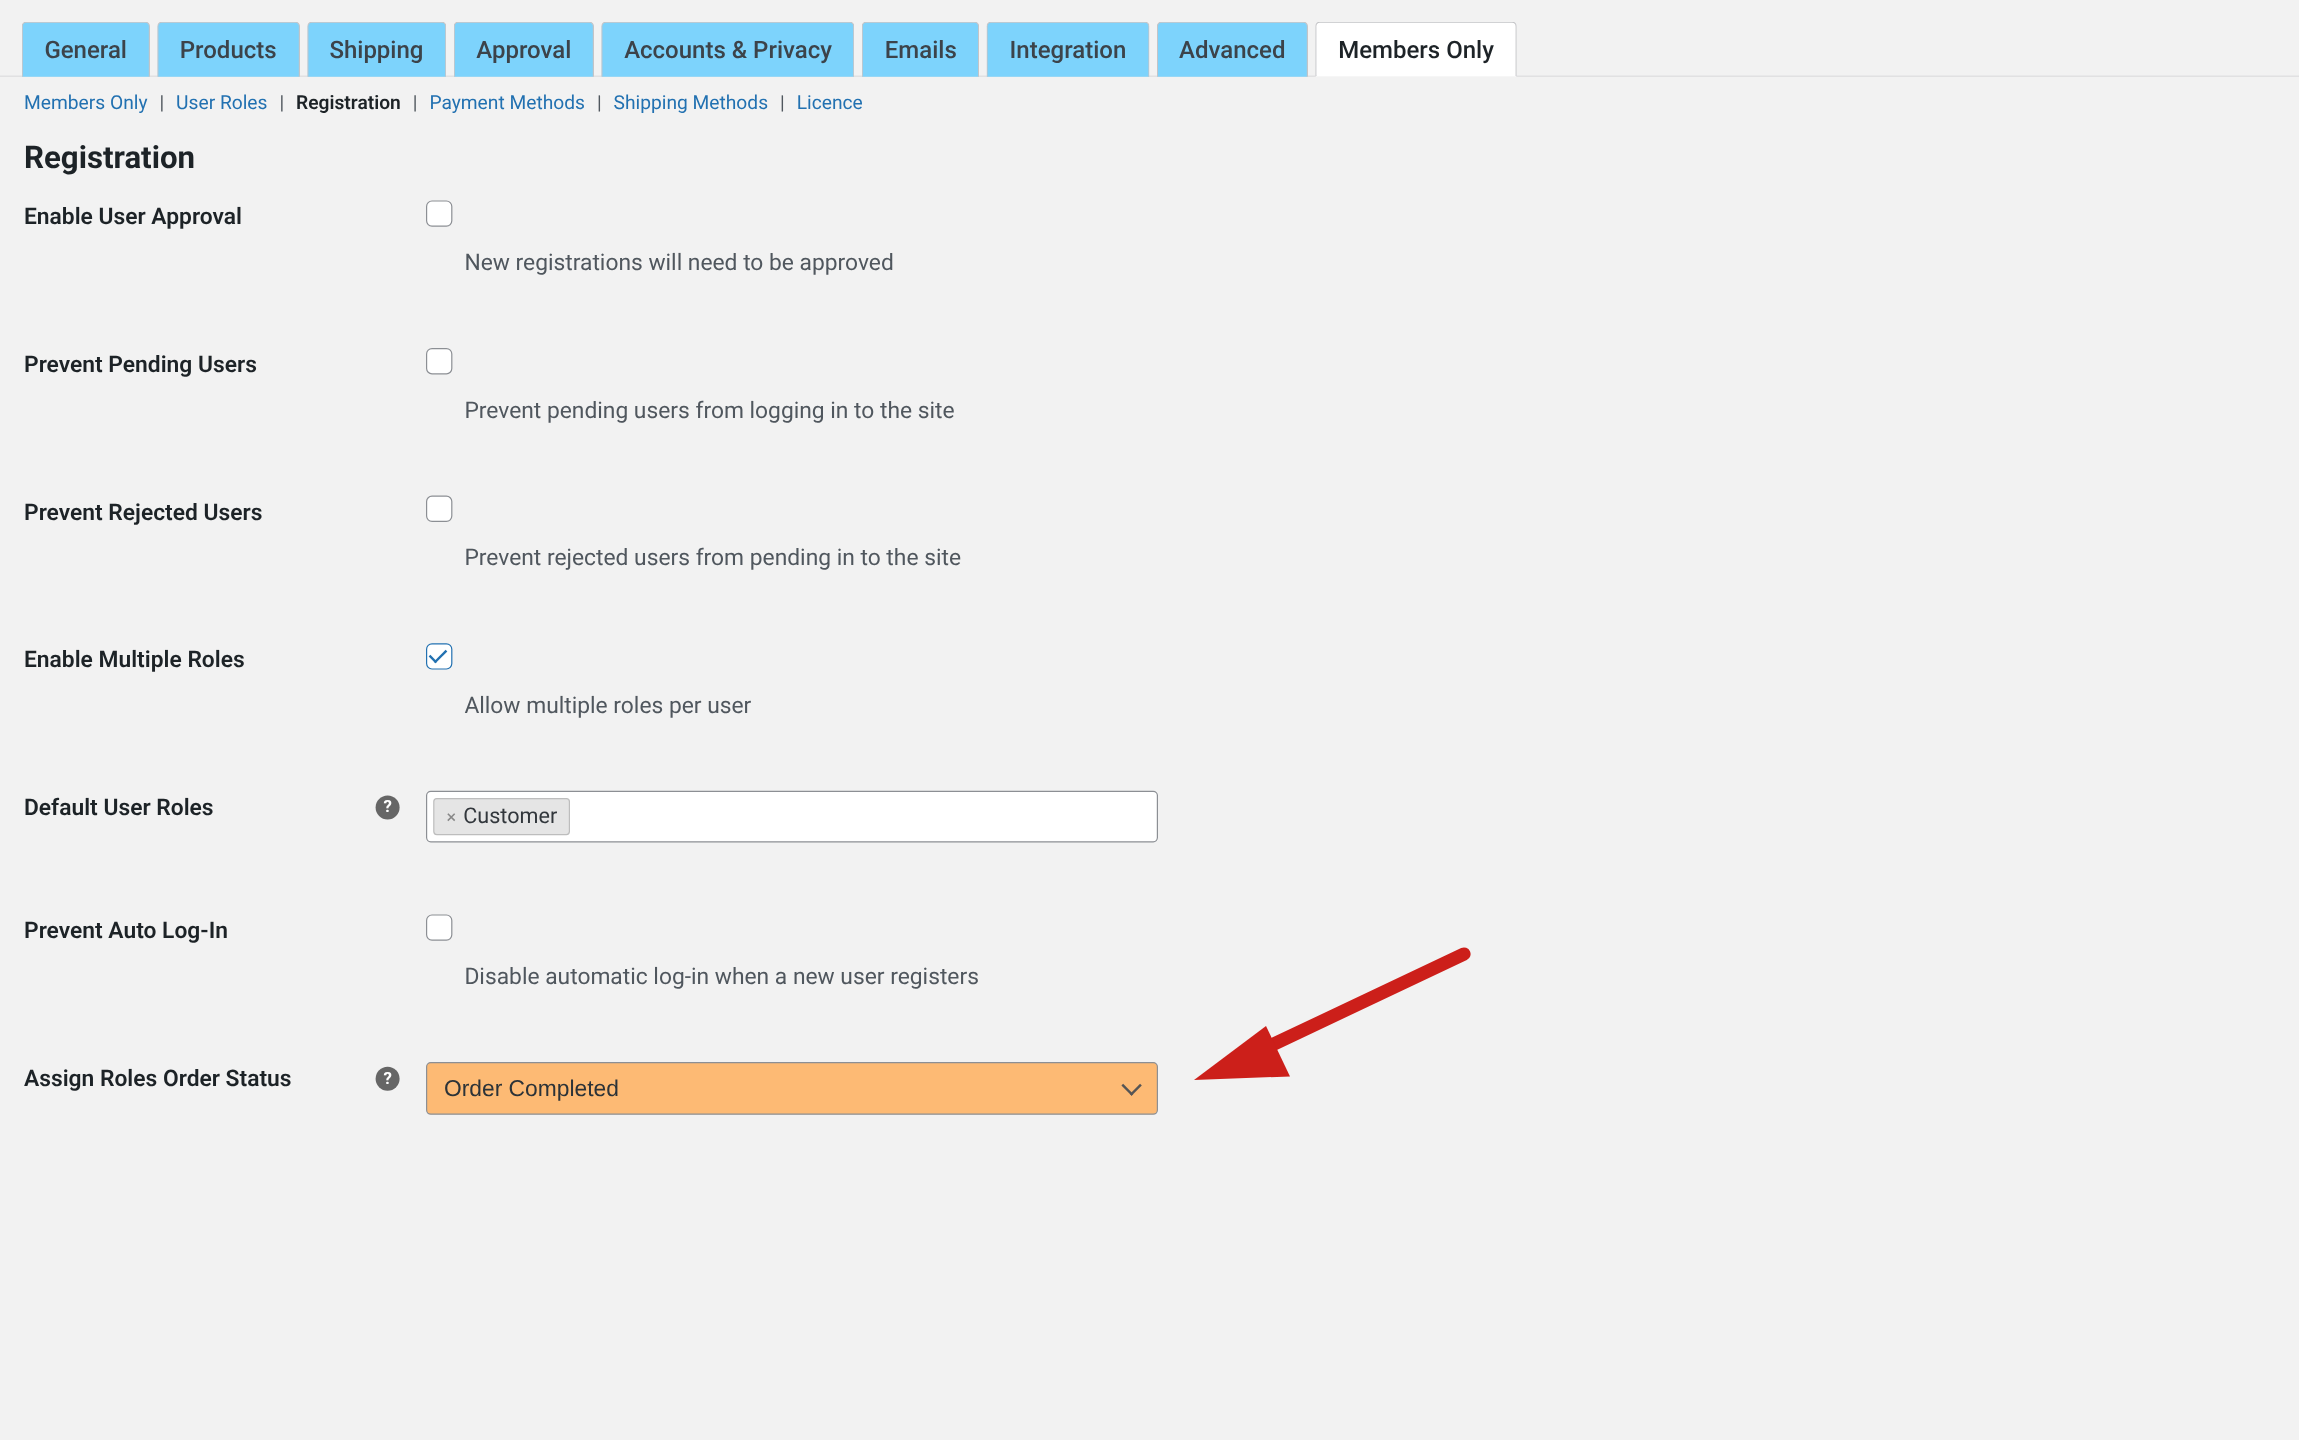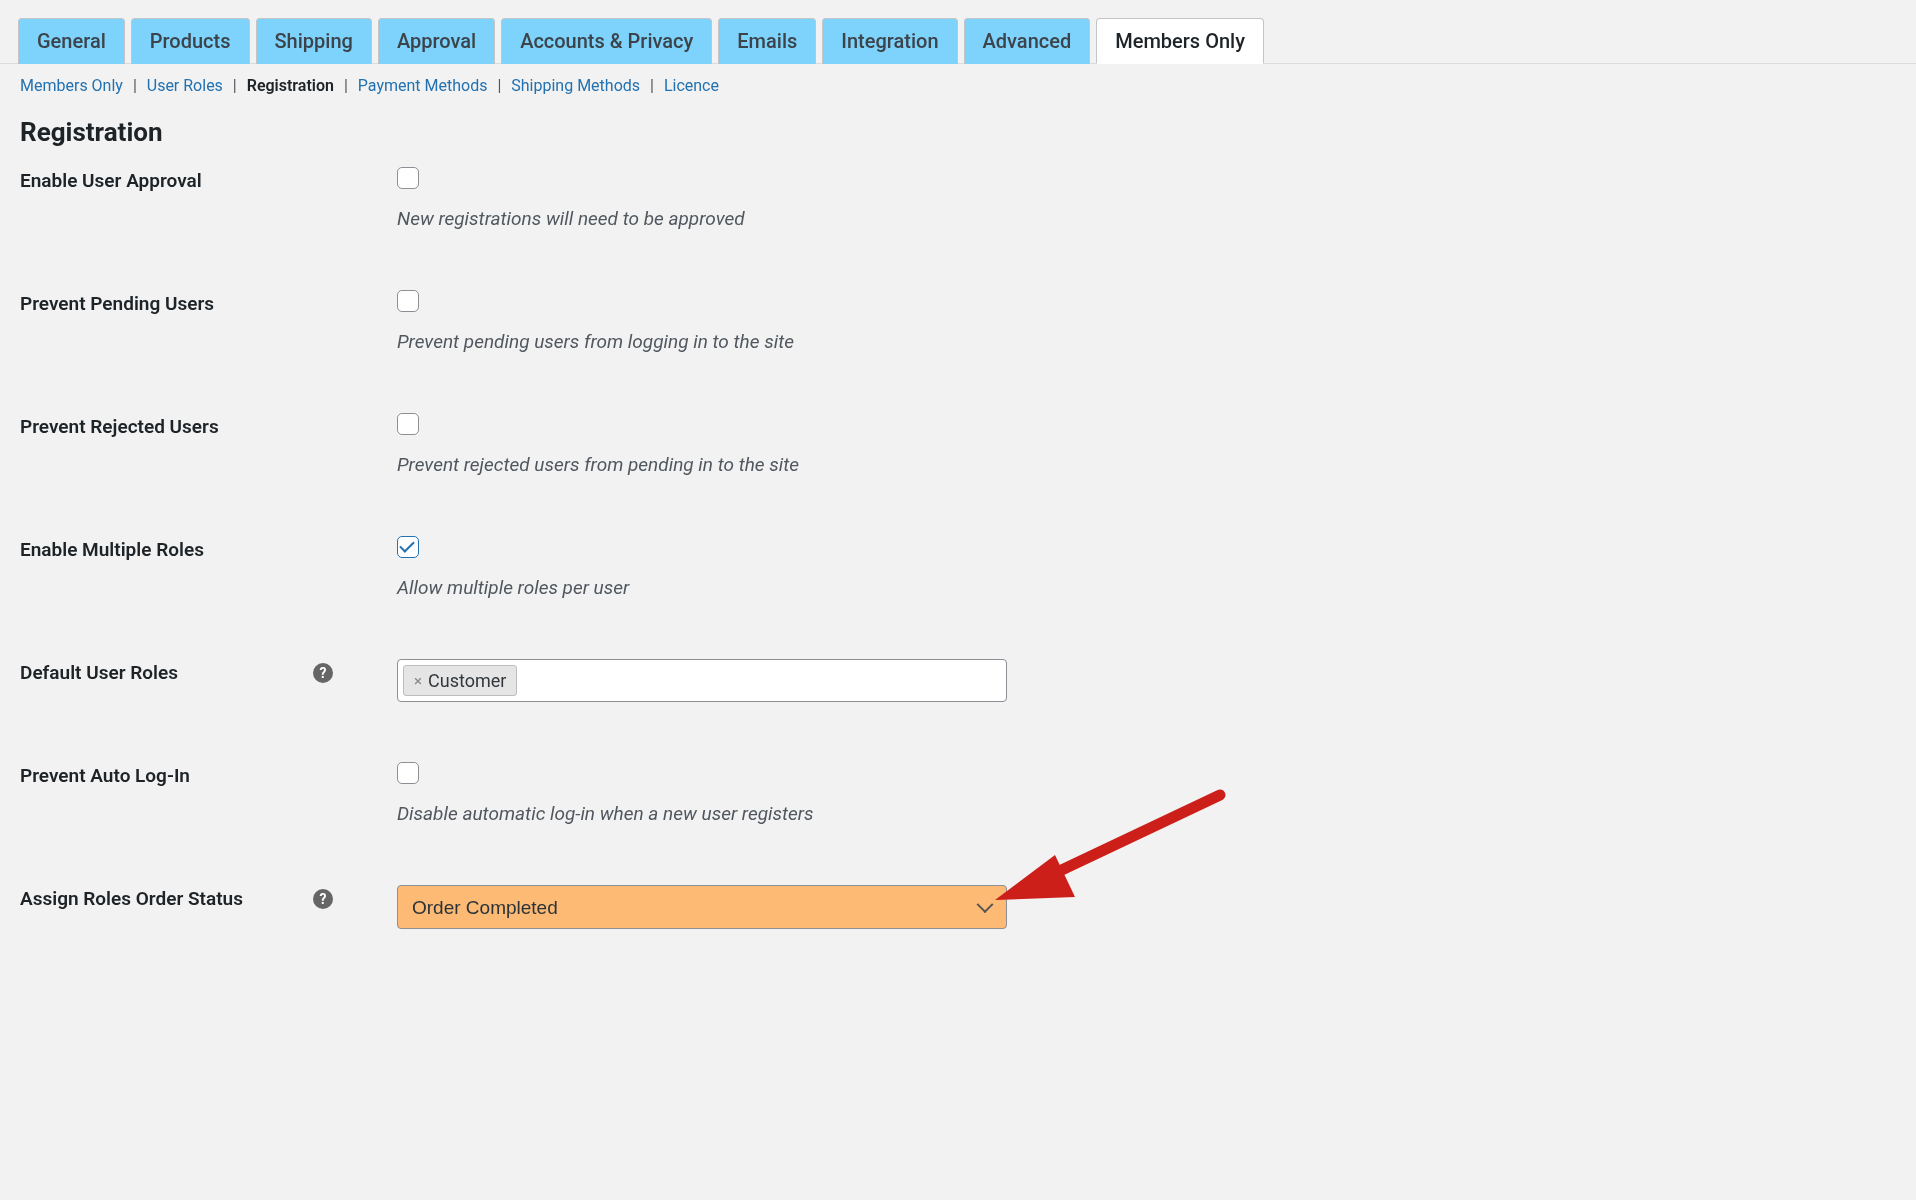--- a/index.html
+++ b/index.html
@@ -54,7 +54,6 @@
     display: flex;
     align-items: flex-start;
     margin-bottom: 60px;
-    gap: 42px;
   }
   .row-label {
     width: 335px;

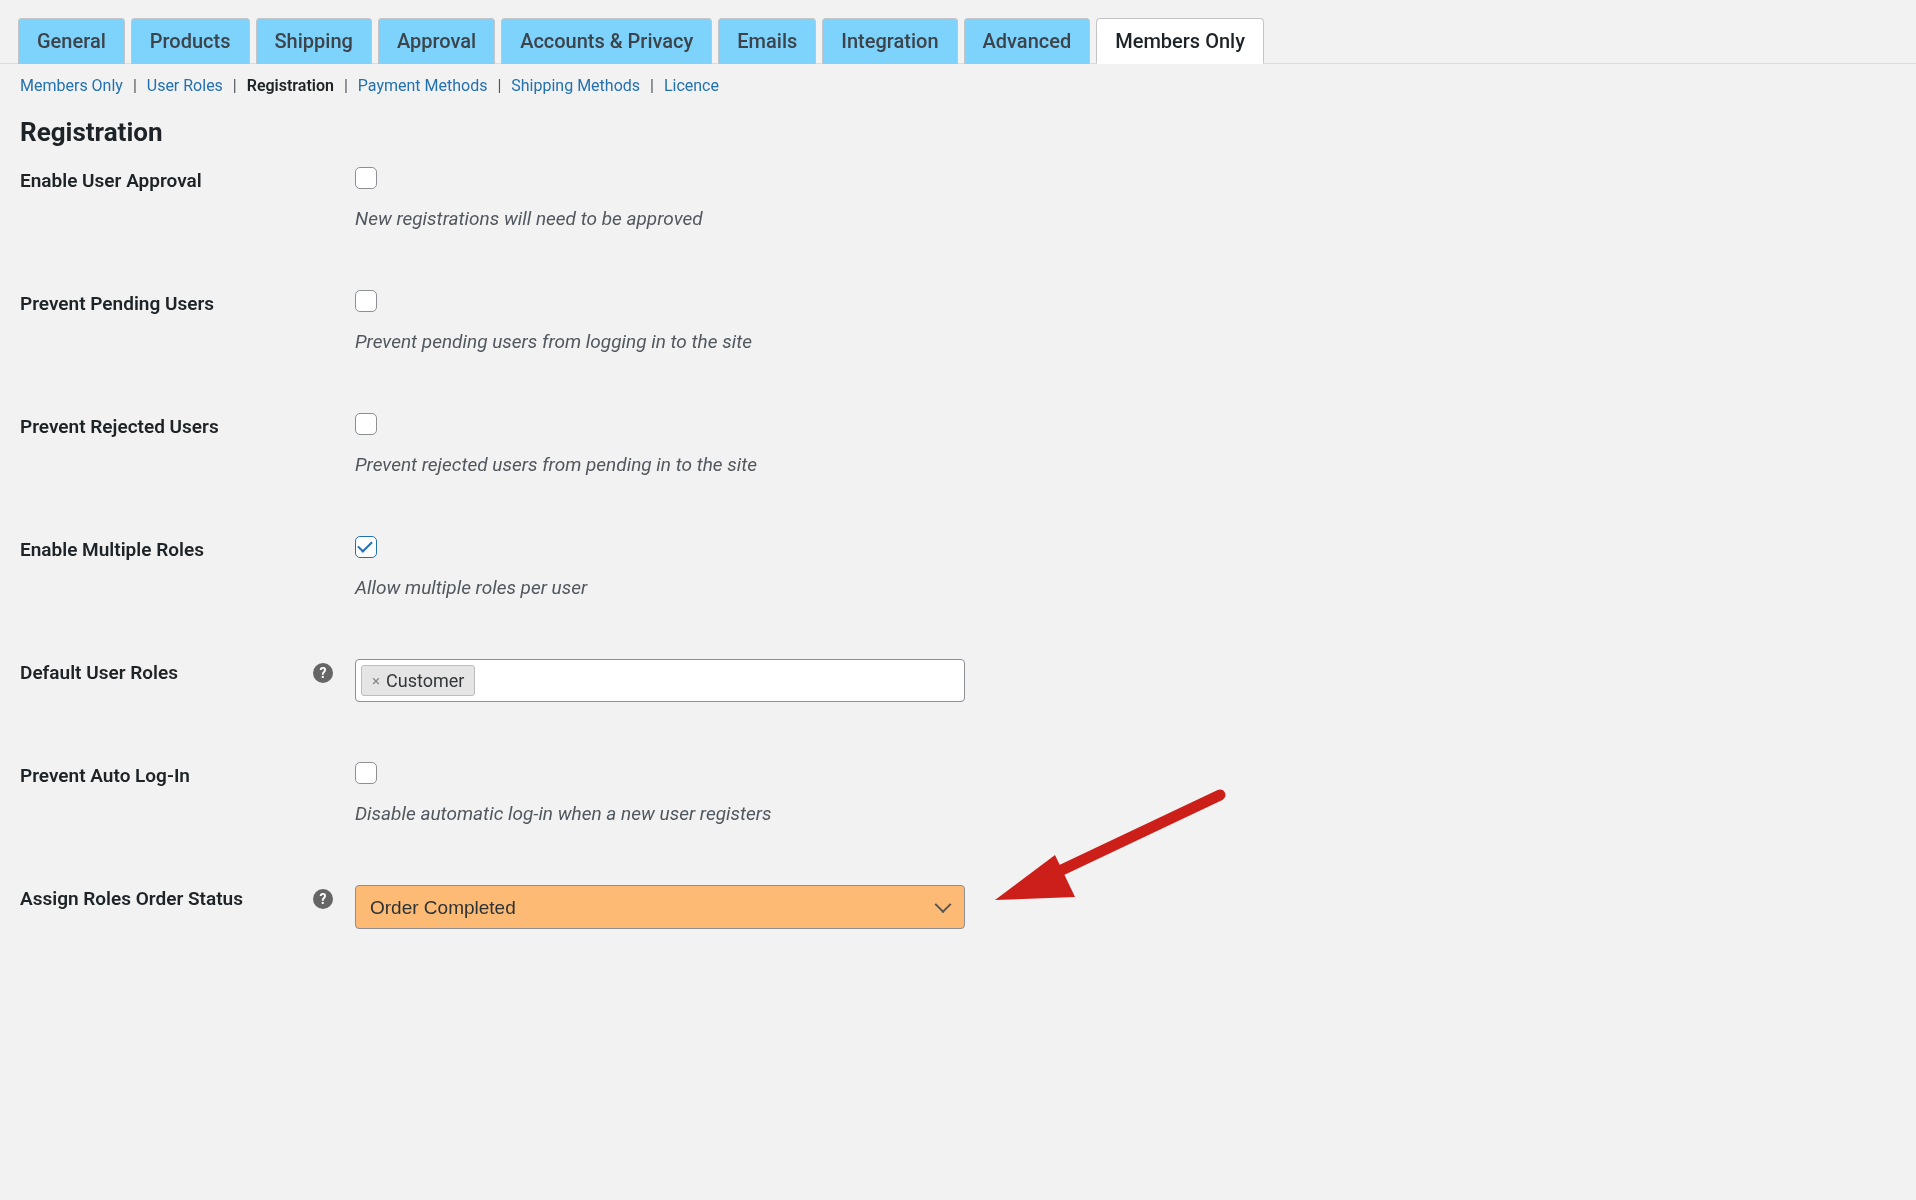--- a/index.html
+++ b/index.html
@@ -82,10 +82,10 @@
   }
   .row-field { flex: 1; }
   .description {
-    font-style: italic;
     color: #50575e;
     font-size: 19px;
     margin-top: 14px;
+    margin-left: 32px;
   }
   .checkbox {
     width: 22px;

